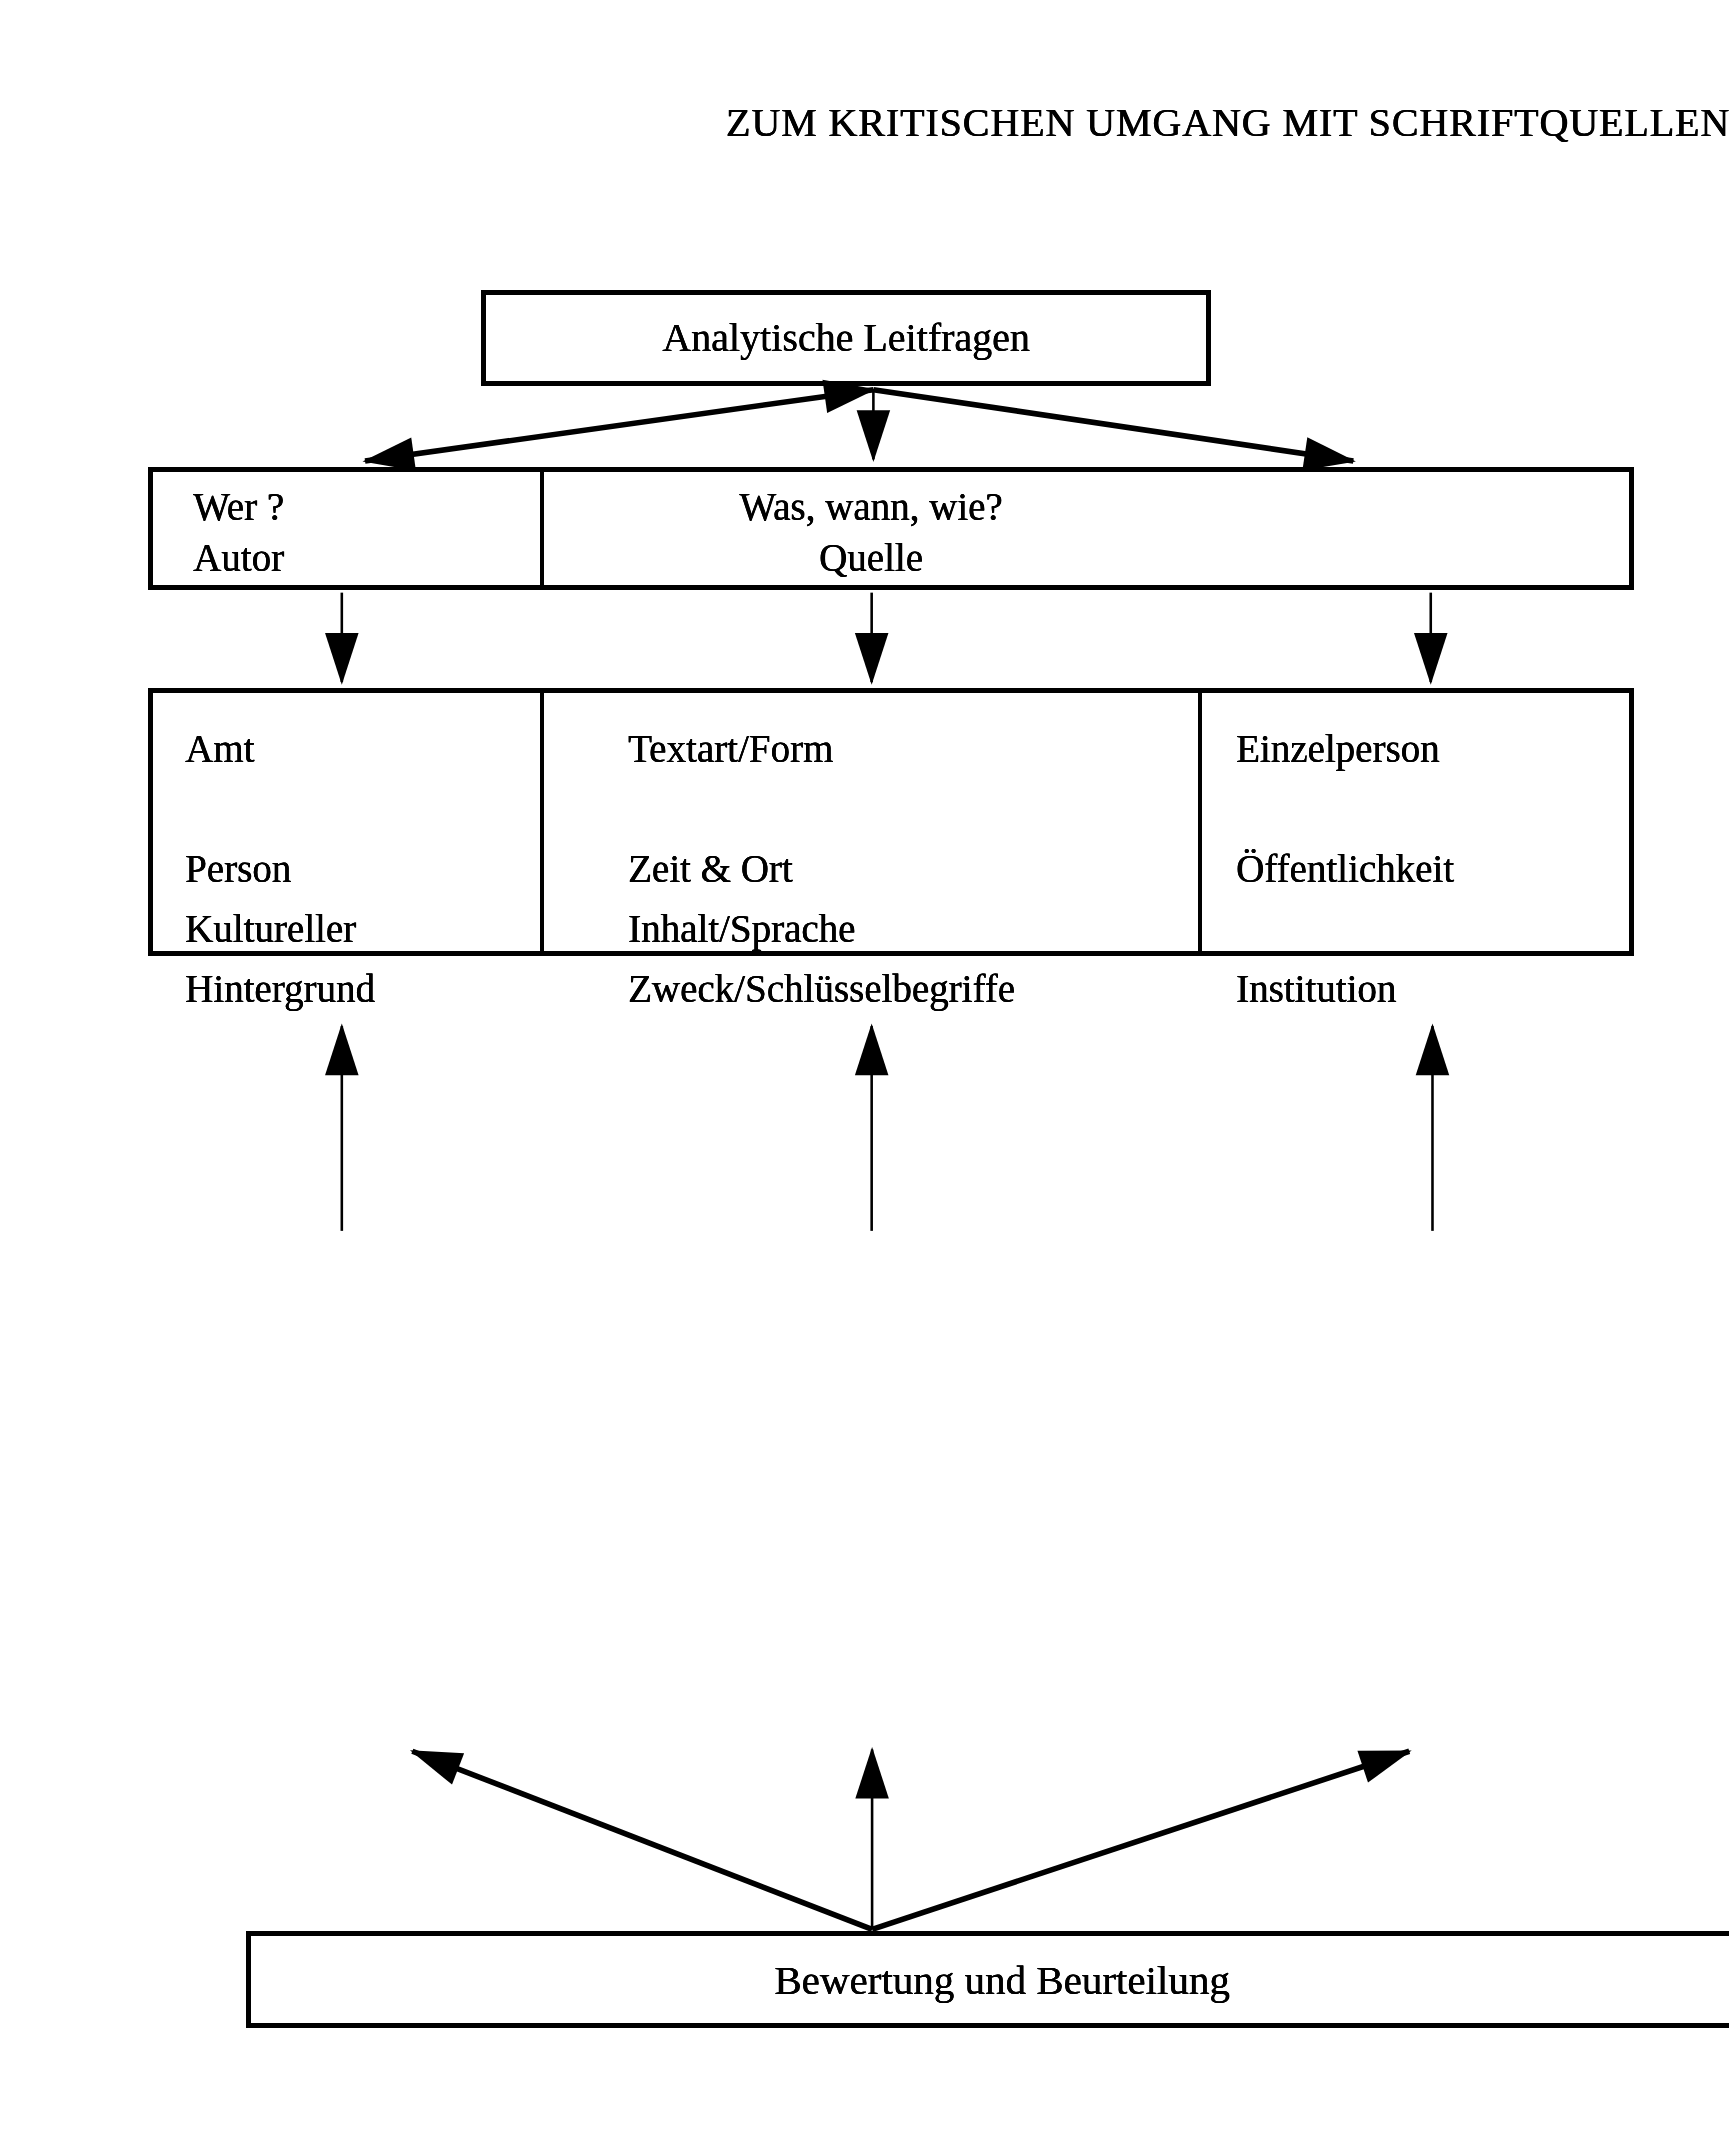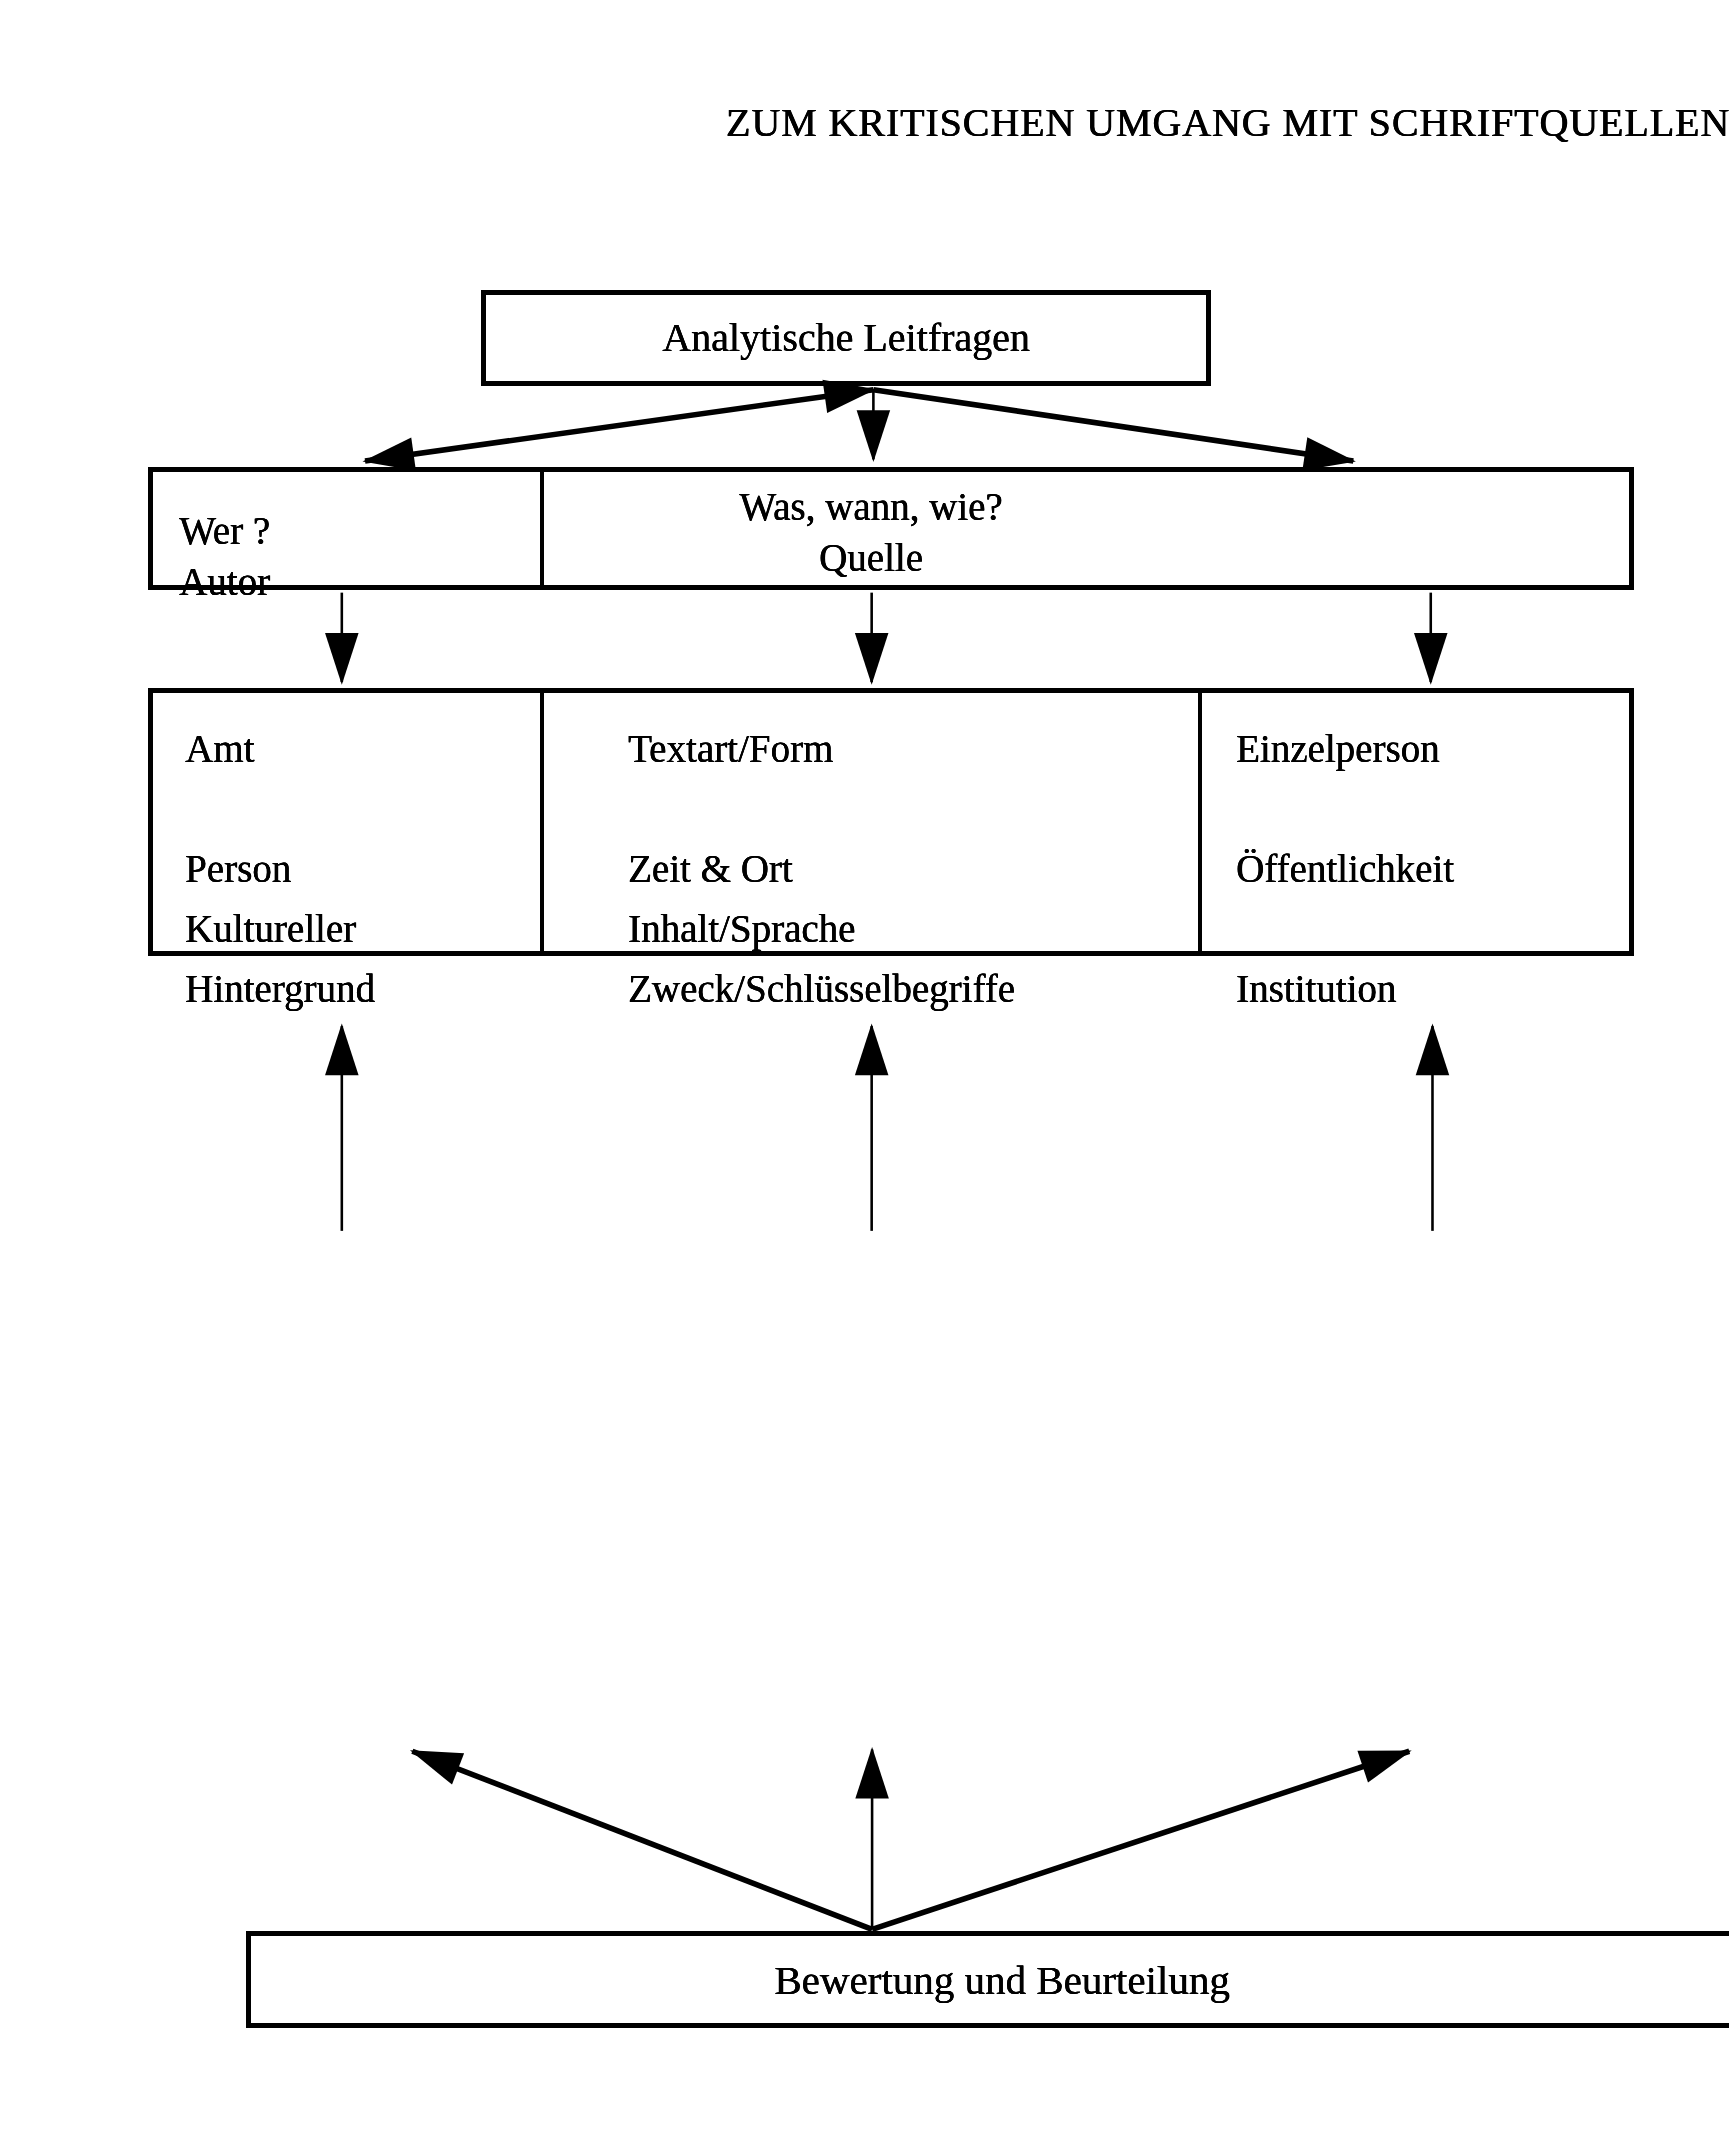--- a/index.html
+++ b/index.html
@@ -42,7 +42,7 @@
   .c2{width:658px;border-left:4.3px solid #000;}
   .c3{width:430px;border-left:4.3px solid #000;}
   .row1 .txt{line-height:51px;padding-top:8.6px;}
-  .row1 .c1 .txt{padding-left:26px;margin-top:24px;}
+  .row1 .c1 .txt{padding-left:40px;}
   .row1 .c2 .txt,.row1 .c3 .txt{text-align:center;}
   .row2 .txt{padding-top:26px;line-height:60px;}
   .row2 .c1 .txt{padding-left:32px;}

